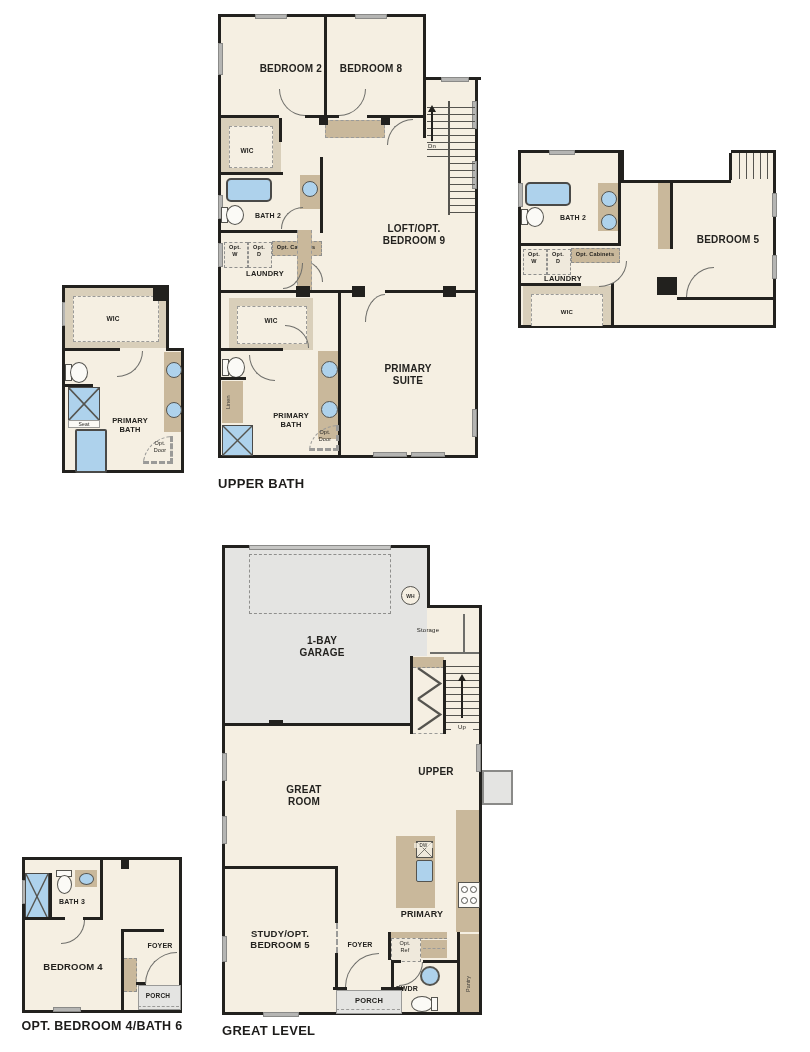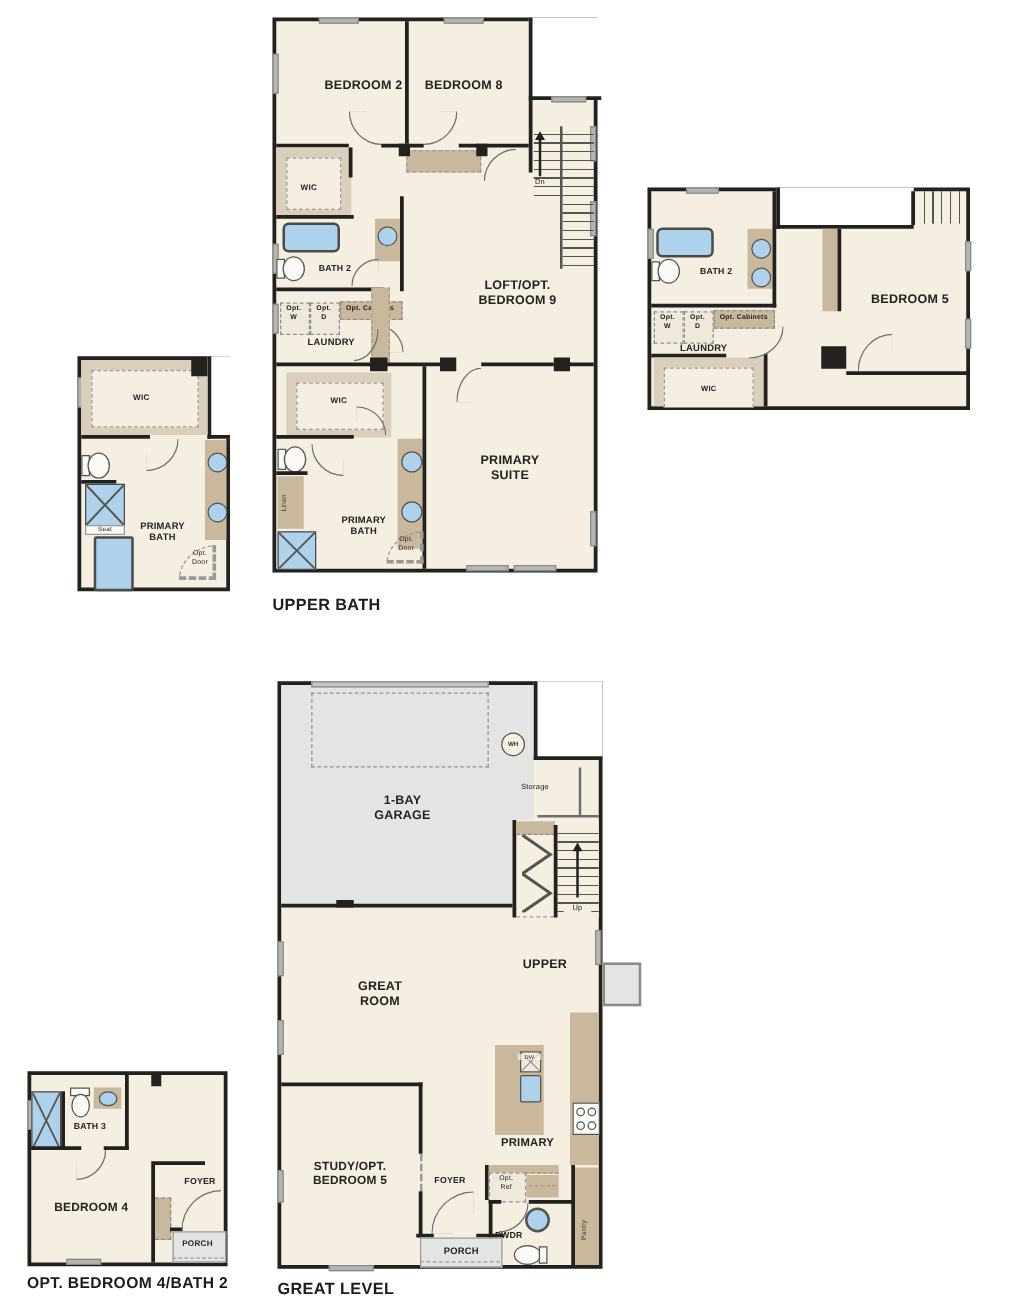--- a/index.html
+++ b/index.html
@@ -370,7 +370,7 @@
     <div class="lb" style="left:110px;top:132px;width:46px;font-size:6.5px;">PORCH</div>
     <div class="dline" style="left:113px;top:146px;width:41px;"></div>
   </div>
-  <div class="title" style="left:14px;top:1019px;width:176px;text-align:center;font-size:12.5px;">OPT. BEDROOM 4/BATH 2</div>
+  <div class="title" style="left:14px;top:1019px;width:176px;text-align:center;font-size:12.5px;">OPT. BEDROOM 4/BATH 6</div>
 
 </div>
 

